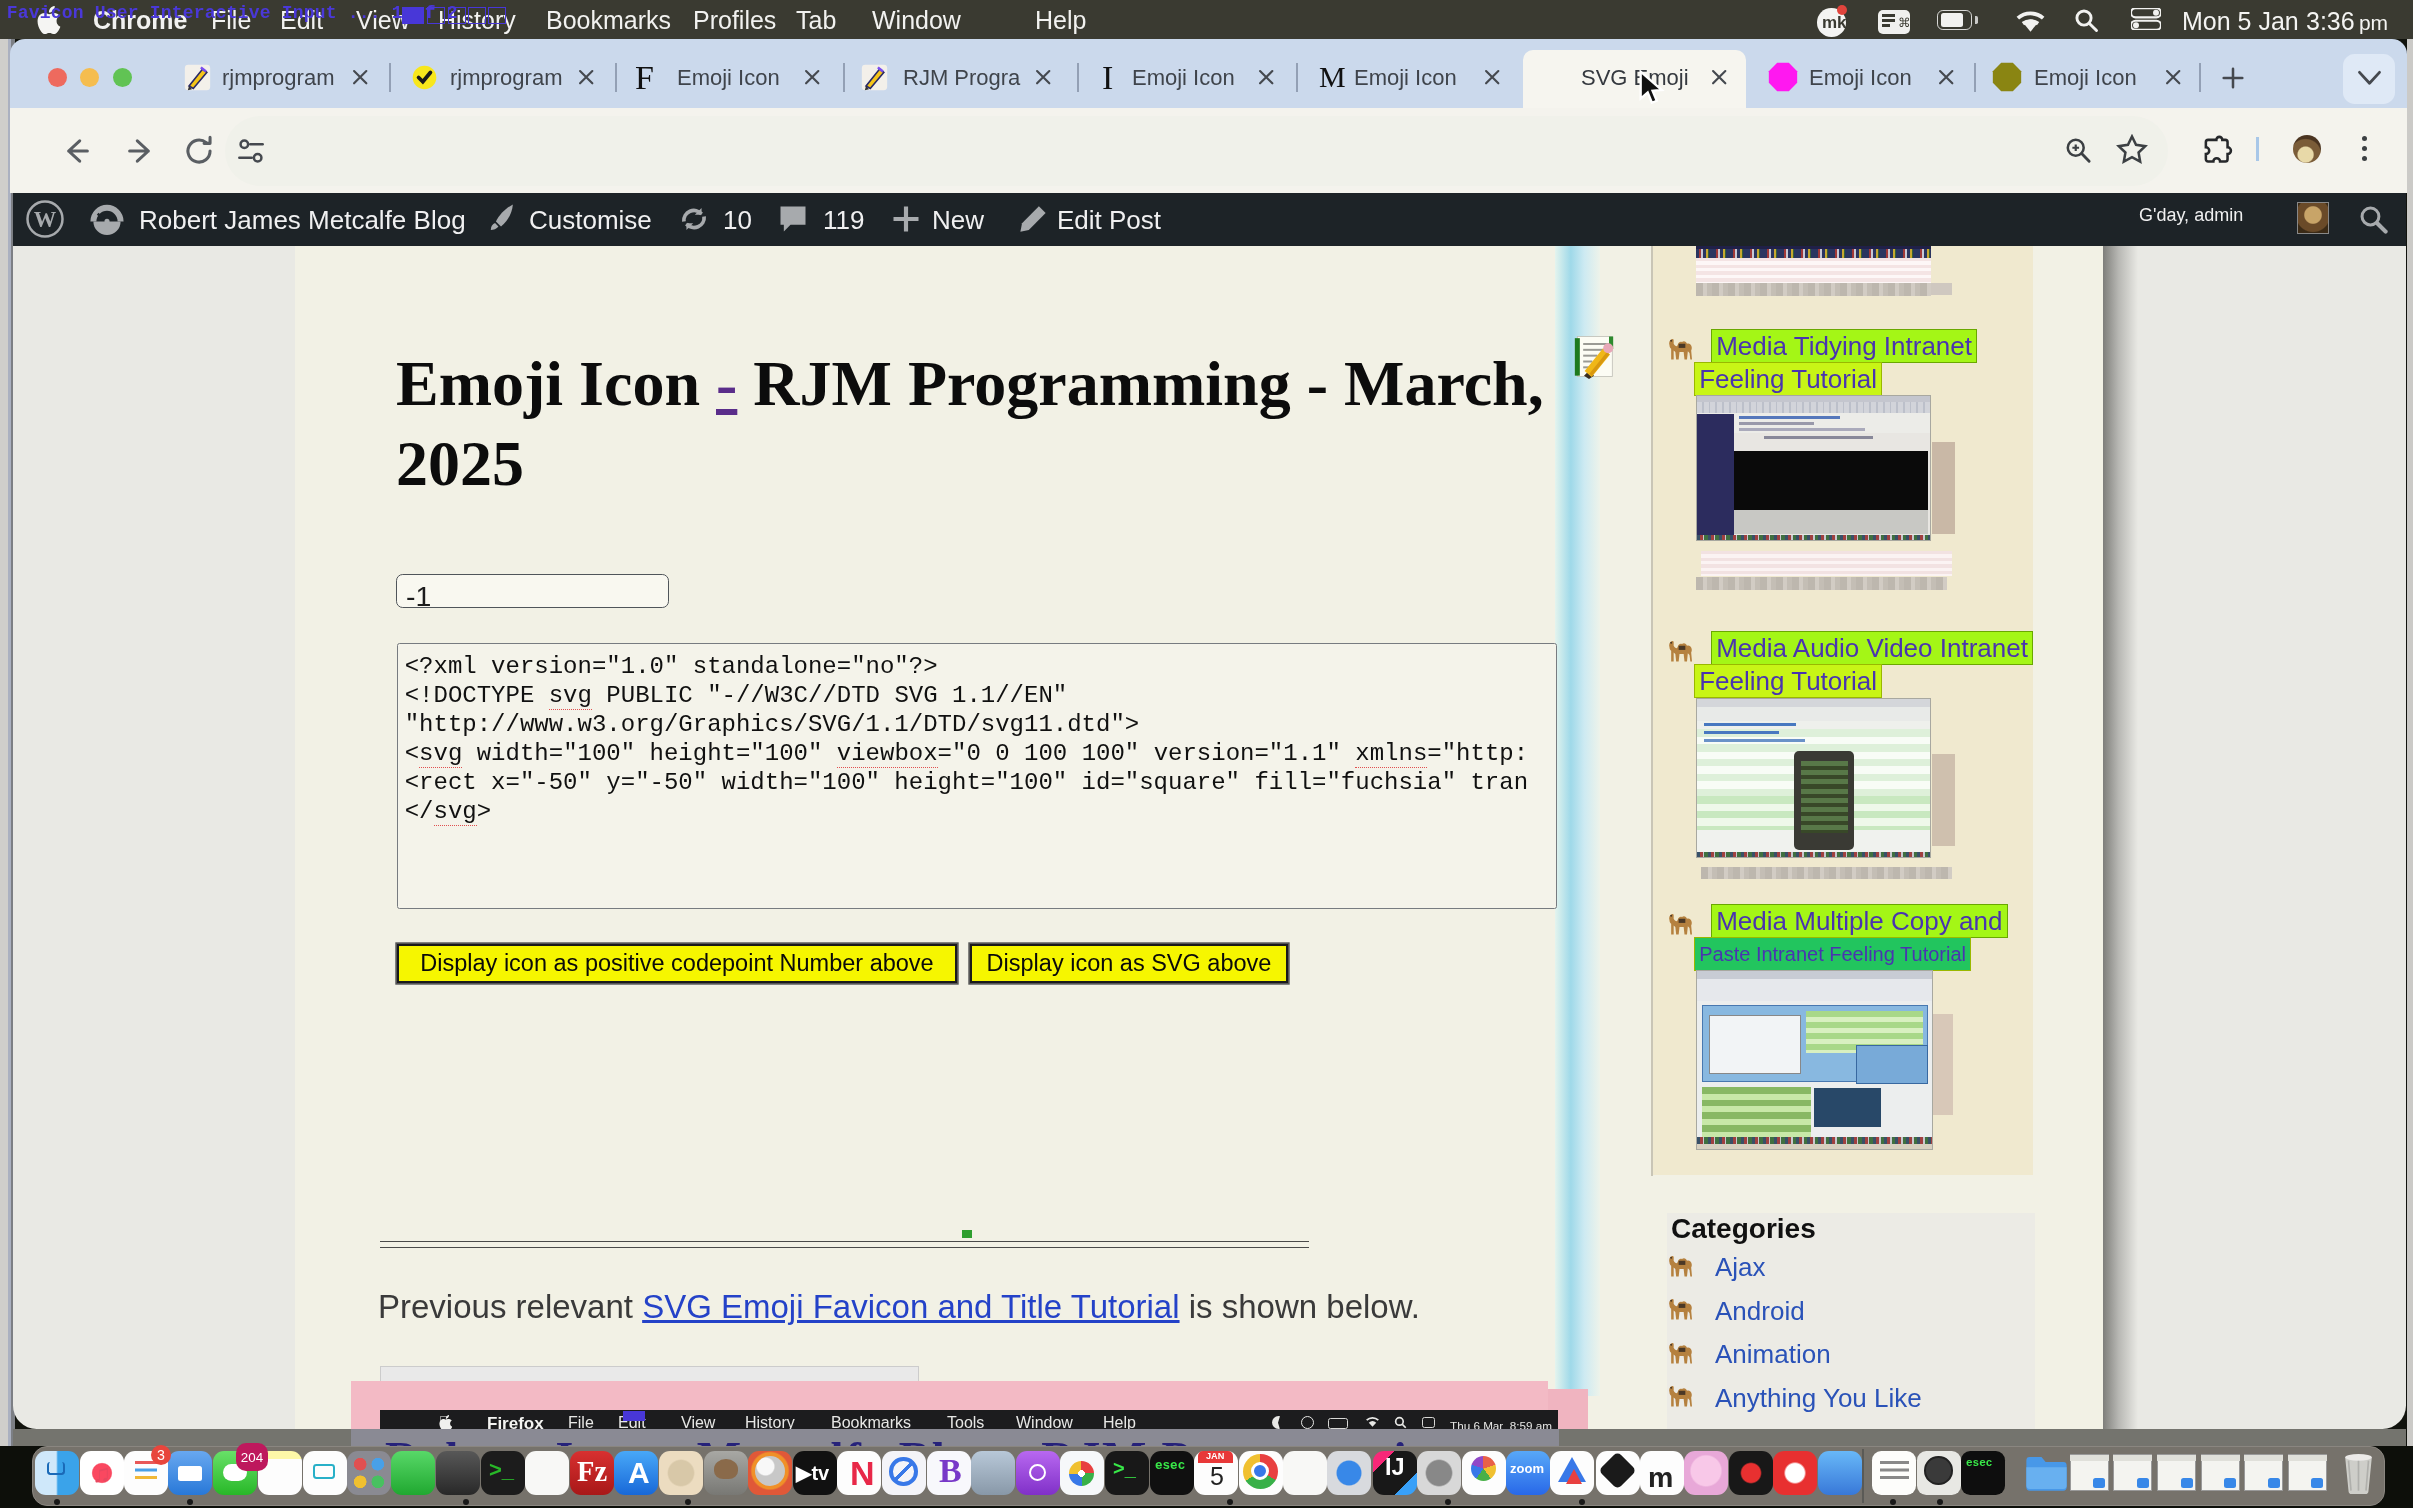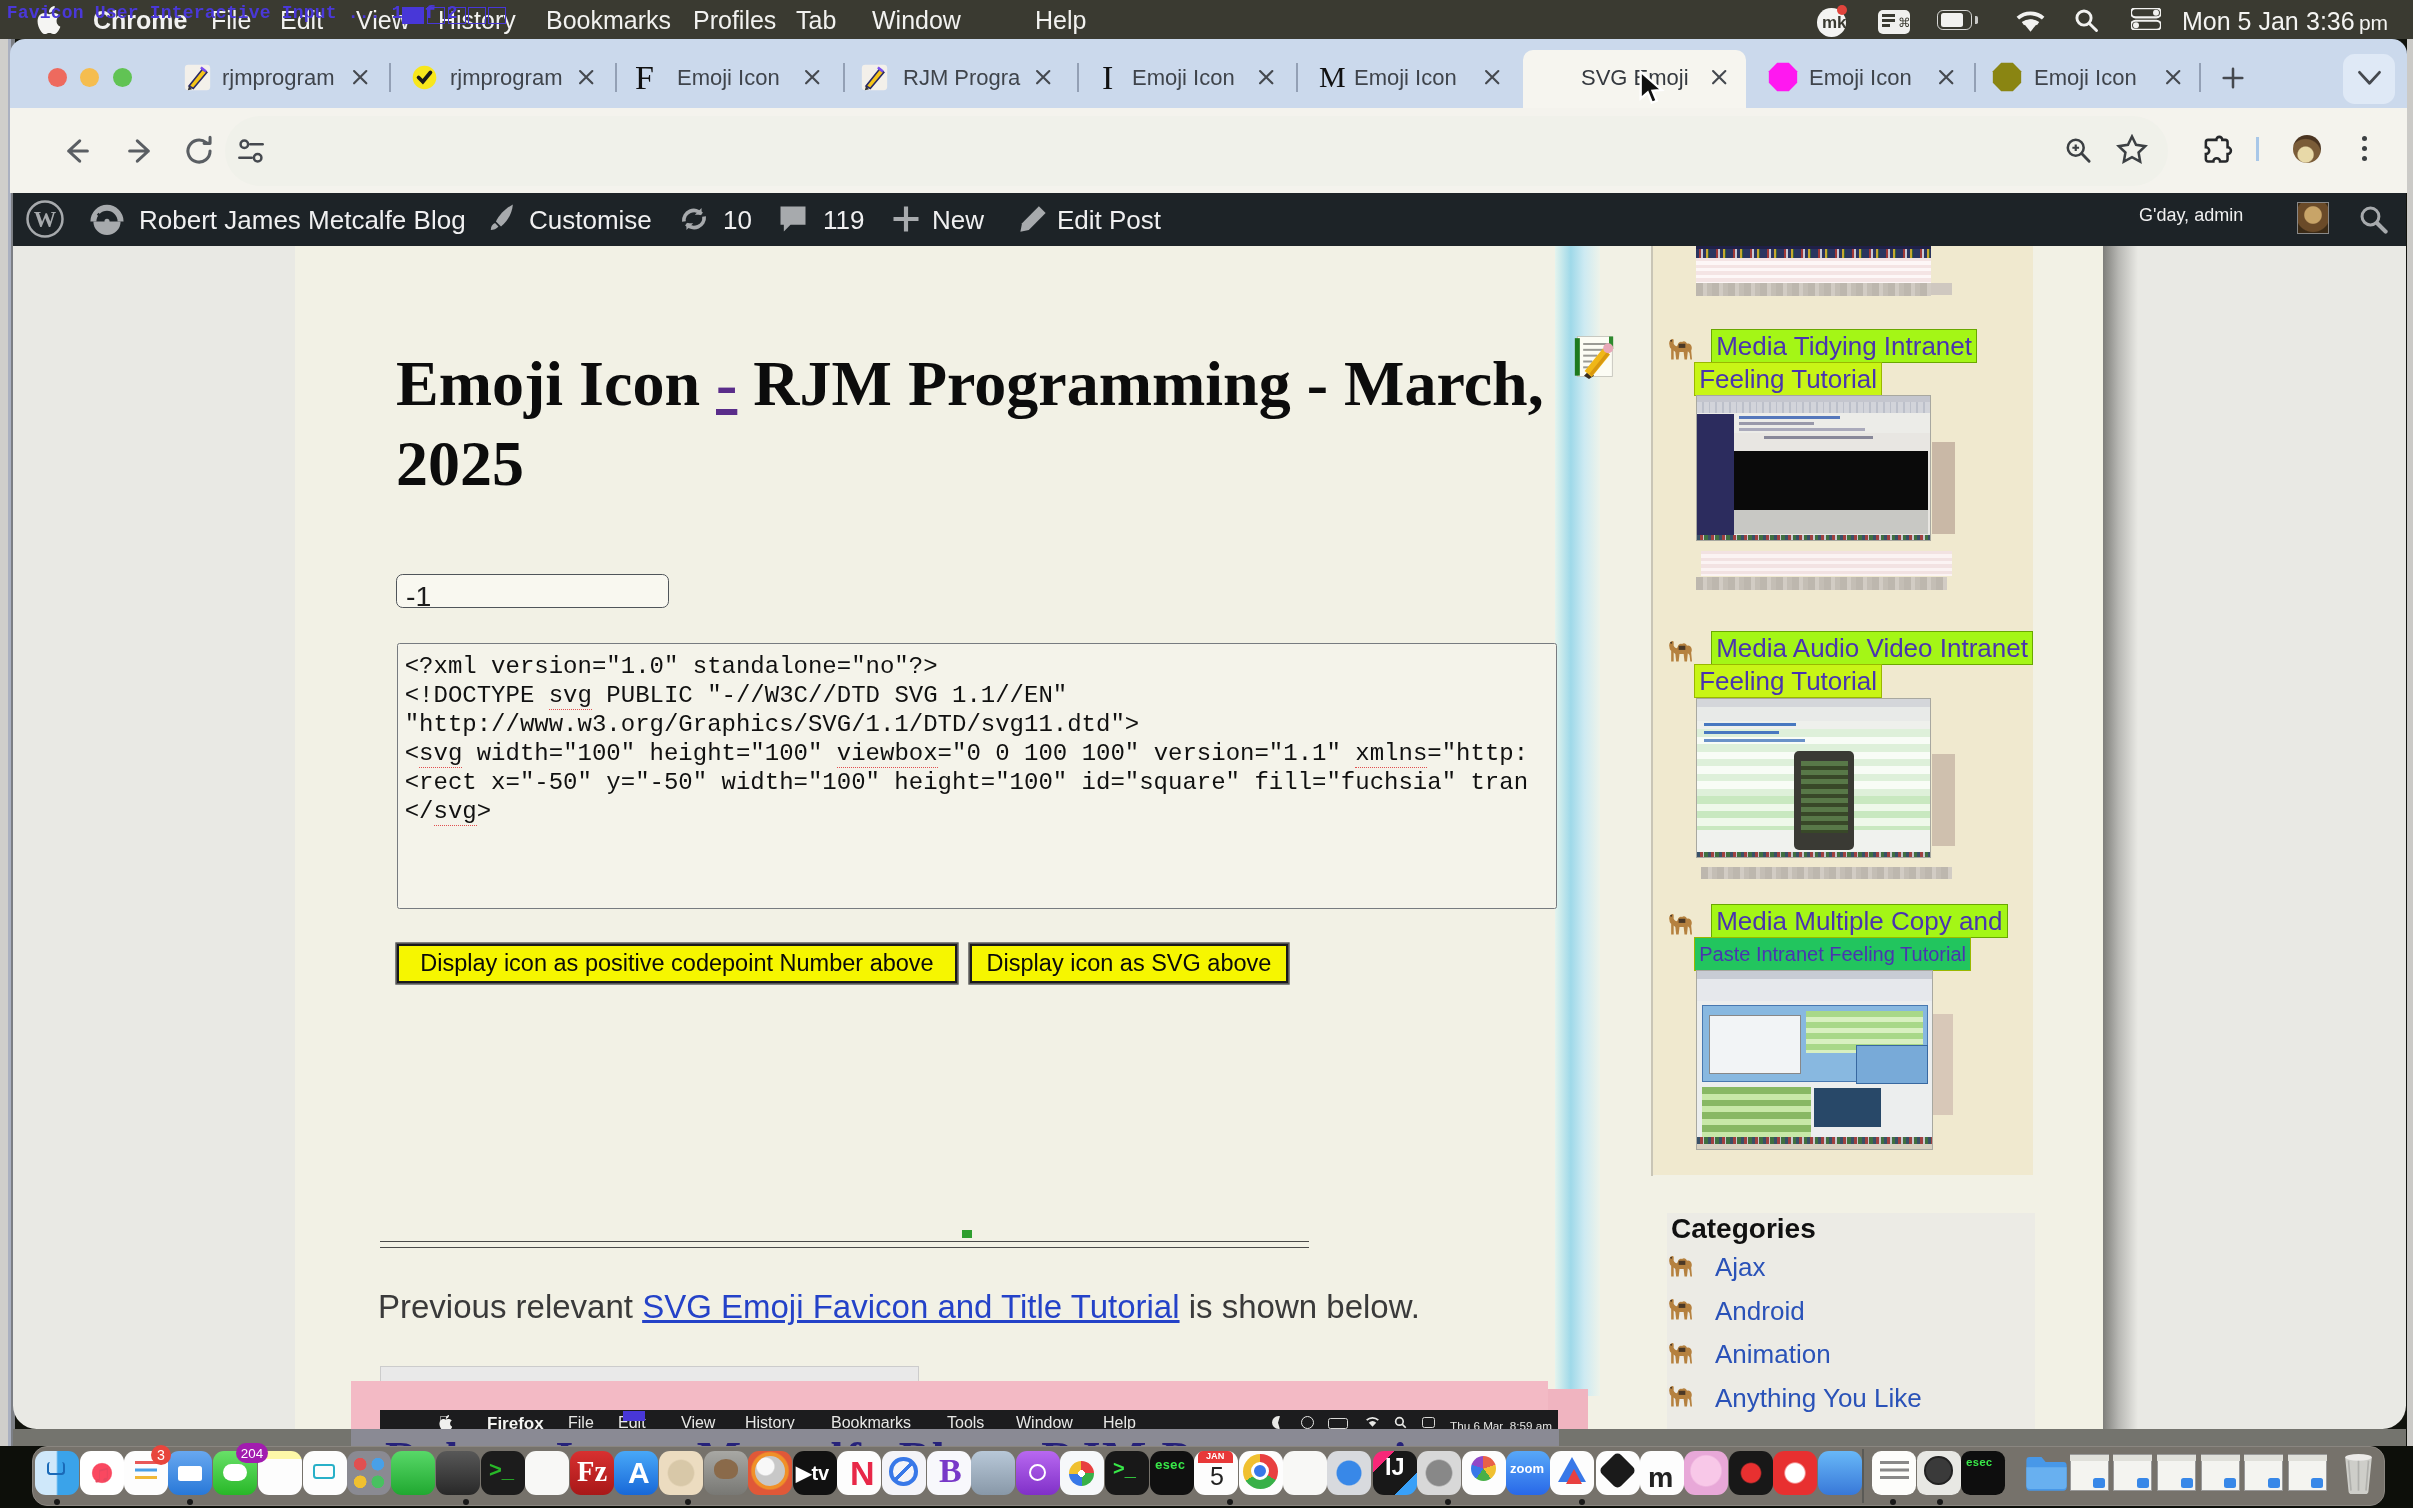--- a/index.html
+++ b/index.html
@@ -469,7 +469,7 @@
 <div class="a" style="left:151px;top:1445px;width:20px;height:20px;border-radius:50%;background:#e8453c;color:#fff;font-size:14.2px;display:flex;align-items:center;justify-content:center">3</div>
 <div class="a" style="left:178px;top:1466px;width:23.5px;height:15px;background:#fff;border-radius:2.5px"></div>
 <div class="a" style="left:223px;top:1464px;width:23.5px;height:17px;background:#fff;border-radius:8.4px"></div>
-<div class="a" style="left:236px;top:1443px;width:32px;height:20px;border-radius:10px;background:#a21caf;color:#fff;font-size:13.4px;display:flex;align-items:center;justify-content:center">204</div>
+<div class="a" style="left:236px;top:1443px;width:32px;height:28px;border-radius:10px;background:#be185d;color:#fff;font-size:13.4px;display:flex;align-items:center;justify-content:center">204</div>
 <div class="a" style="left:313px;top:1464px;width:22px;height:15px;border:2.5px solid #28b0c8;border-radius:3.4px"></div>
 <div class="a" style="left:489px;top:1457px;font-size:22px;font-weight:700;color:#28b828">&gt;_</div>
 <div class="a" style="left:577px;top:1456px;font-size:28.5px;font-weight:700;color:#fff;font-family:'Liberation Serif',serif">Fz</div>

